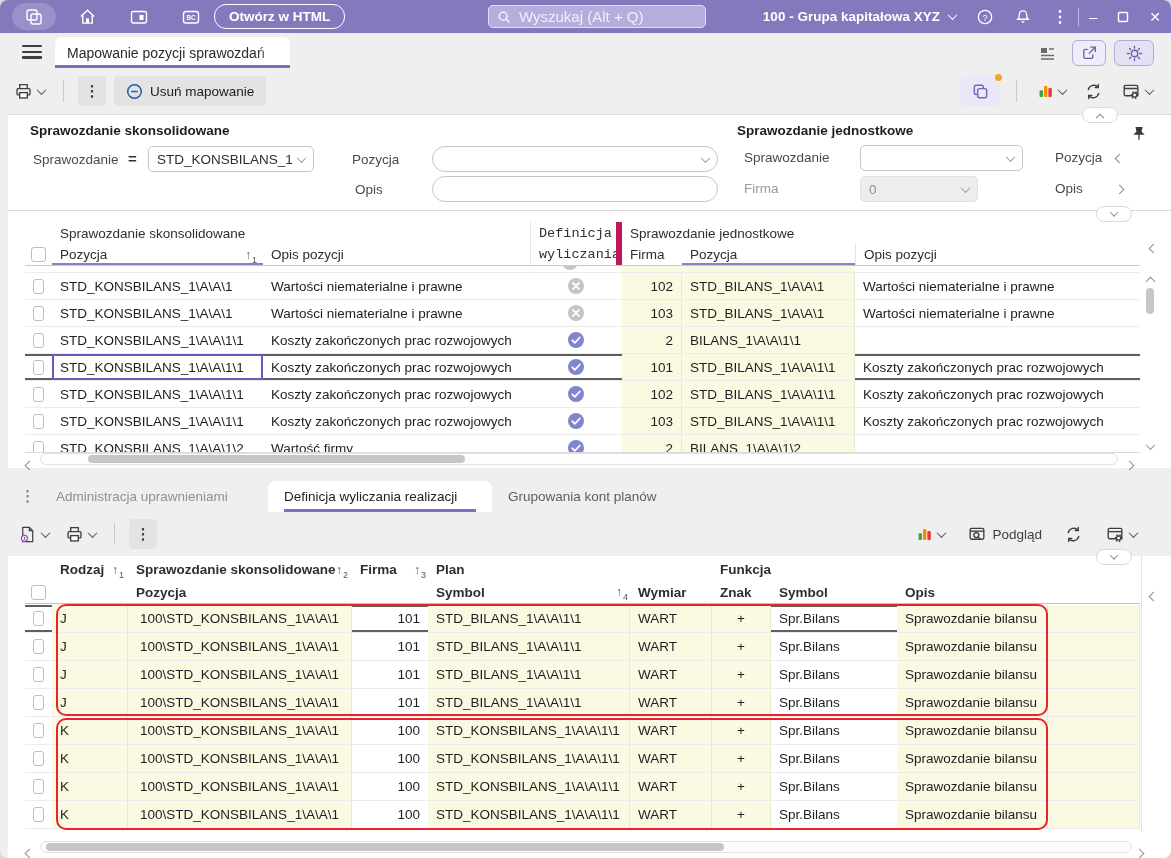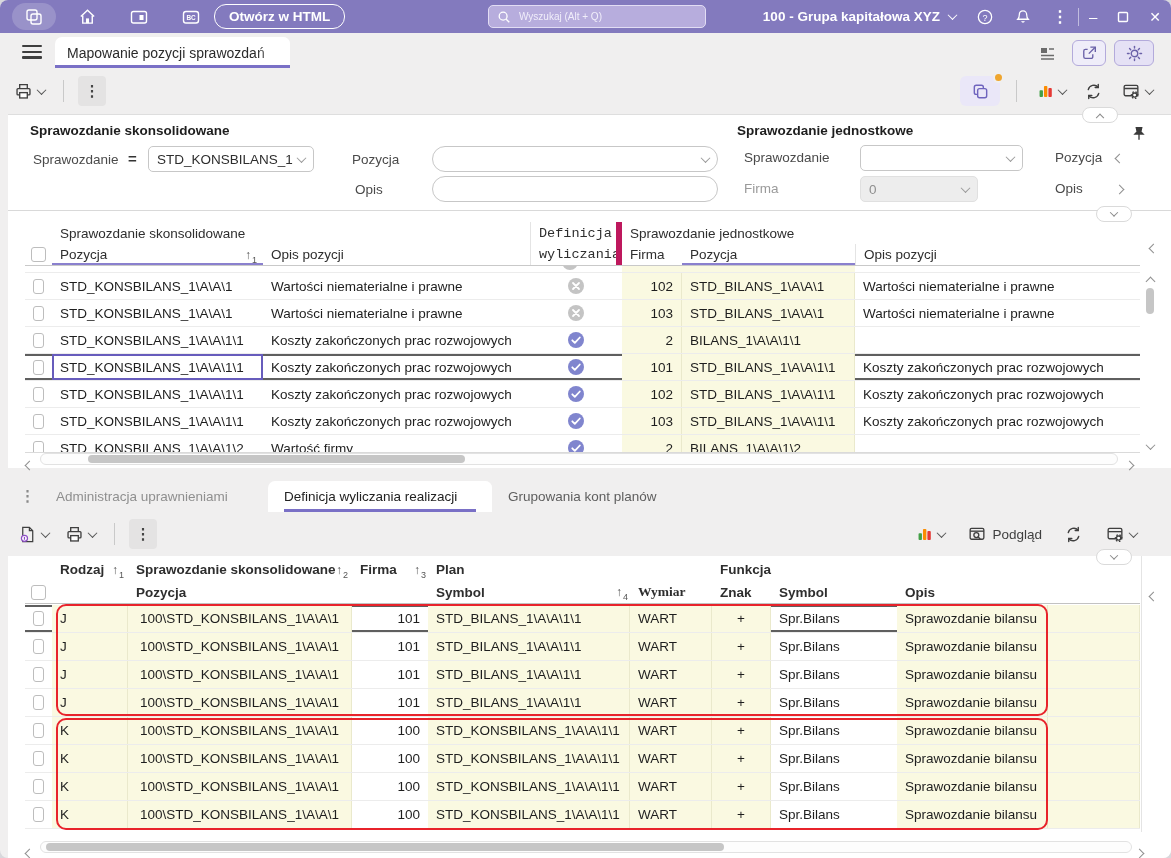--- a/index.html
+++ b/index.html
@@ -13,7 +13,7 @@
   .tb-ic{position:absolute;top:0;height:33px;display:flex;align-items:center;justify-content:center;width:30px;cursor:pointer;}
   .openhtml{position:absolute;left:214px;top:4px;height:25px;padding:0 14px;border:1.6px solid #fff;border-radius:12px;color:#fff;font-weight:bold;font-size:13.5px;display:flex;align-items:center;background:transparent;}
   .searchbox{position:absolute;left:488px;top:5px;width:218px;height:23px;background:#B7ADDD;border:1px solid #E2DDF4;border-radius:5px;display:flex;align-items:center;padding:0 8px;gap:6px;}
-  .searchbox input{background:transparent;border:none;outline:none;color:#fff;font-size:10px;width:160px;font-family:"Liberation Sans",sans-serif;}
+  .searchbox input{background:transparent;border:none;outline:none;color:#fff;font-size:15px;width:160px;font-family:"Liberation Sans",sans-serif;}
   .searchbox input::placeholder{color:#F4F2FC;opacity:.95;}
   .tb-right{position:absolute;right:0;top:0;height:33px;display:flex;align-items:center;}
   .tb-right .item{height:33px;display:flex;align-items:center;justify-content:center;padding:0 10px;cursor:pointer;}

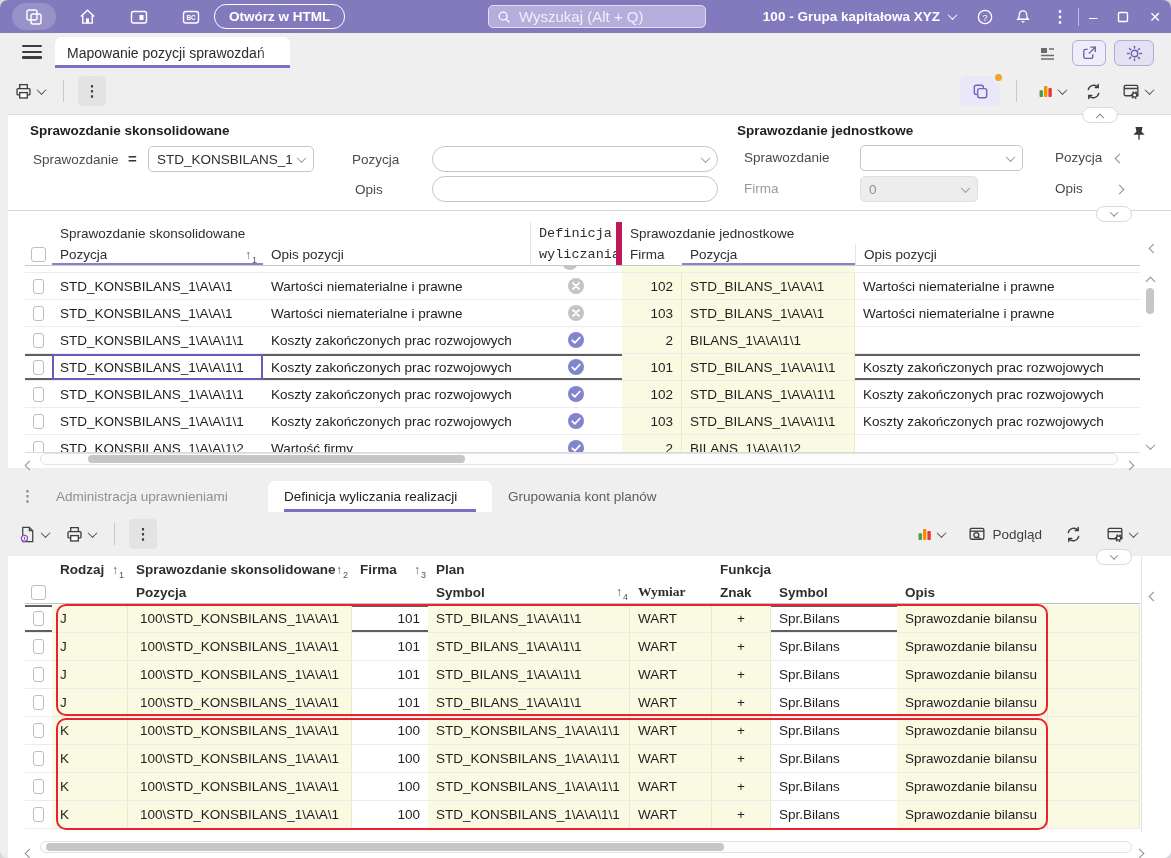--- a/index.html
+++ b/index.html
@@ -199,6 +199,15 @@
     </div>
     <div class="vsep"></div>
     <div class="pill icononly" style="font-size:15px;font-weight:bold;color:#444;">⋮</div>
+    <div class="pill">
+      <span>
+        <svg width="17" height="17" viewBox="0 0 18 18" fill="none" stroke="#1D5FA8" stroke-width="1.6">
+          <circle cx="9" cy="9" r="7.2"></circle>
+            <line x1="5.5" y1="9" x2="12.5" y2="9"></line>
+        </svg>
+      </span>
+      <span>Usuń mapowanie</span>
+    </div>
   </div>
   <div class="toolbar-right">
     <div class="viewbtn">

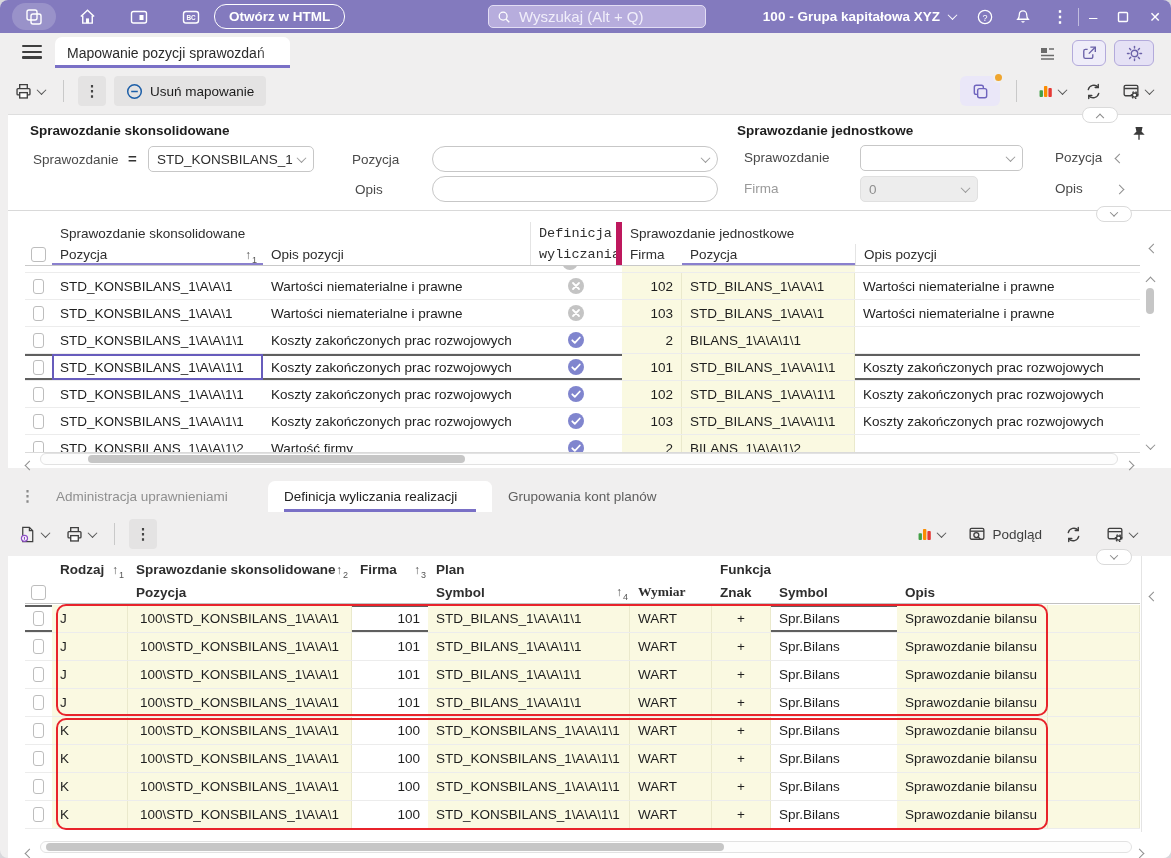--- a/index.html
+++ b/index.html
@@ -579,7 +579,7 @@
         <span>Symbol</span>
         <span class="sort" style="margin-left:auto;margin-right:2px;font-weight:normal;">↑<i>4</i></span>
       </div>
-      <div class="hcell" style="width:82px;font-family:Liberation Serif, serif;">
+      <div class="hcell" style="width:82px;">
           <span>Wymiar</span>
         </div>
       <div class="hcell" style="width:59px;">

